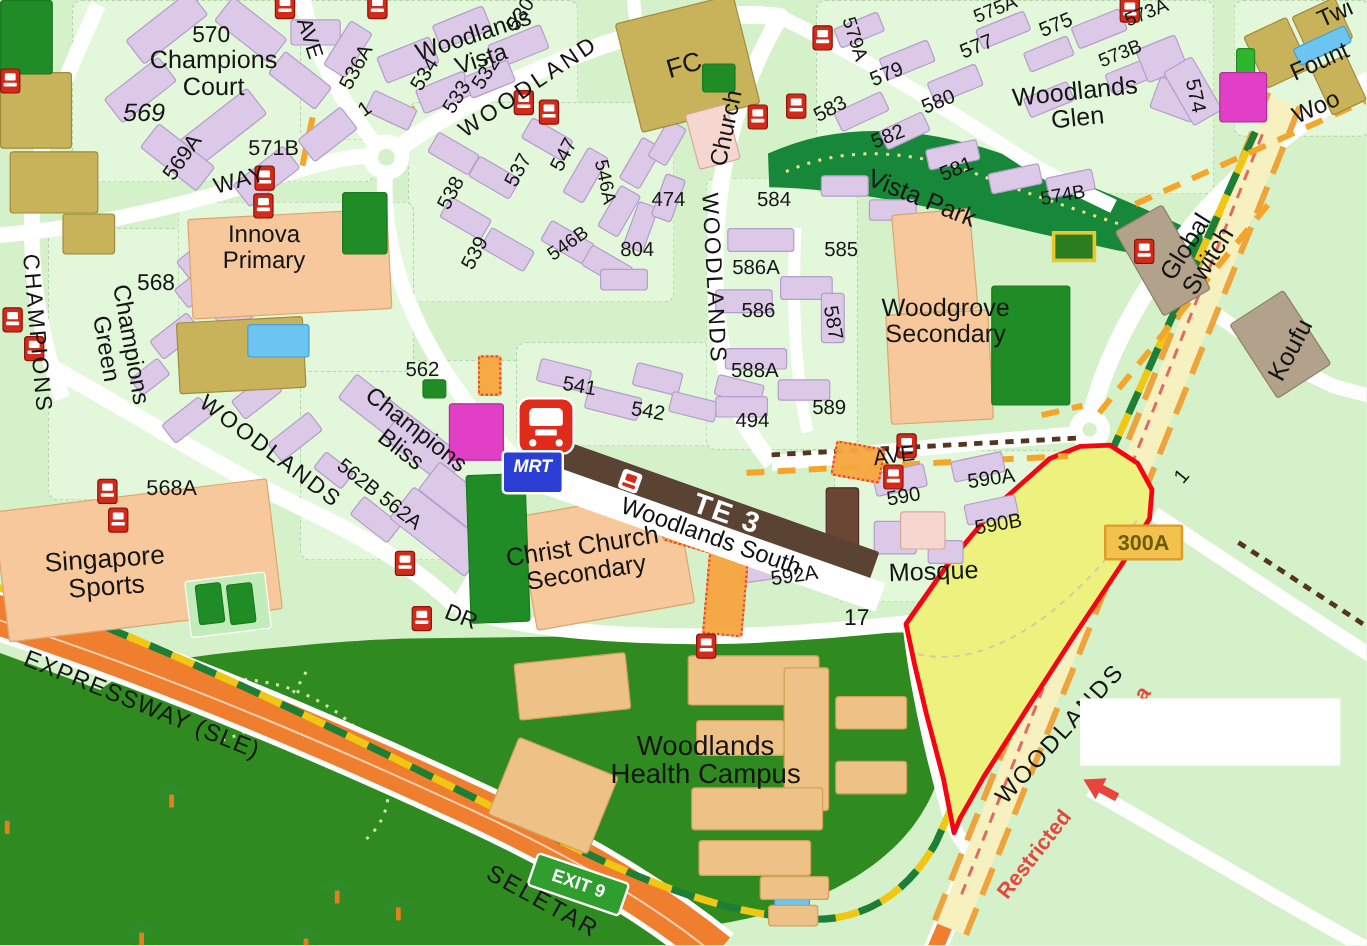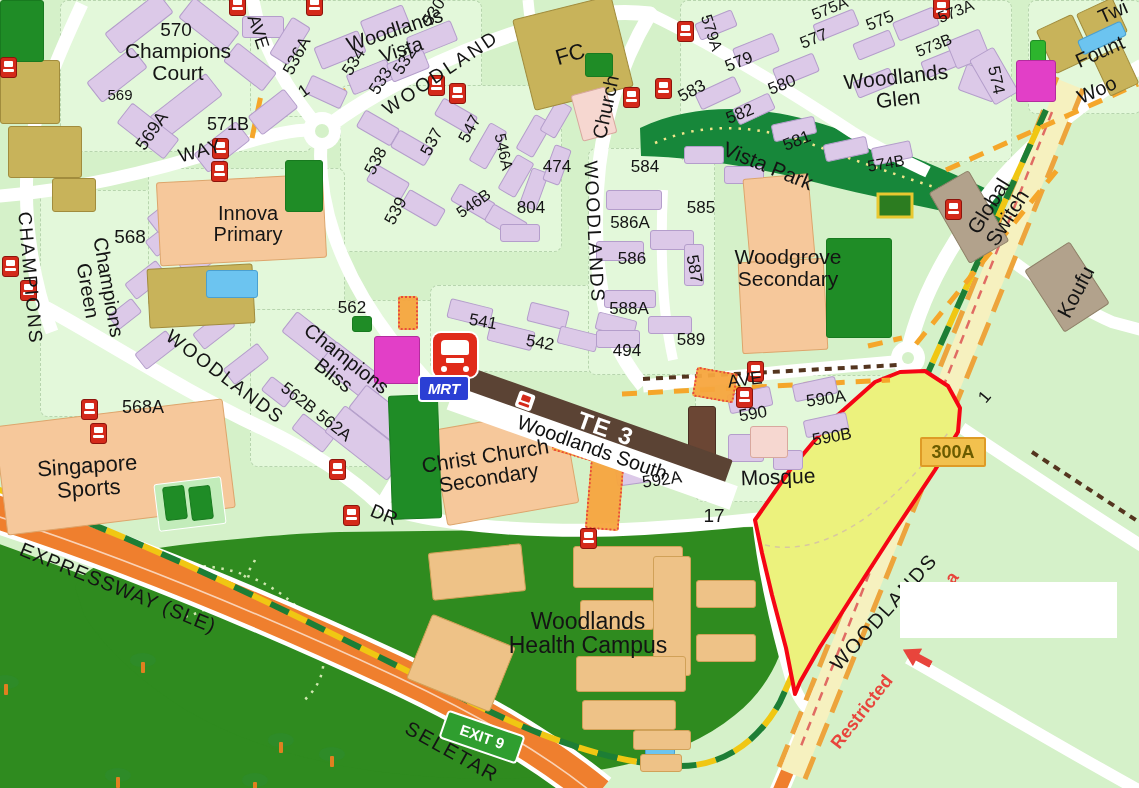--- a/index.html
+++ b/index.html
@@ -273,7 +273,7 @@
     <div class="lbl" style="left: 176px; top: 30px; font-size: 19px; transform: translate(-50%, -50%) rotate(0deg);">570</div>
     <div class="lbl" style="left: 178px; top: 62px; font-size: 21px; transform: translate(-50%, -50%) rotate(0deg);">Champions
 Court</div>
-    <div class="lbl" style="left: 120px; top: 95px; font-size: 15px; transform: translate(-50%, -50%) rotate(0deg);">569</div>
+    <div class="lbl" style="left: 120px; top: 95px; font-size: 21px; transform: translate(-50%, -50%) rotate(0deg); font-style: italic;">569</div>
     <div class="lbl" style="left: 152px; top: 131px; font-size: 18px; transform: translate(-50%, -50%) rotate(-55deg);">569A</div>
     <div class="lbl" style="left: 228px; top: 124px; font-size: 18px; transform: translate(-50%, -50%) rotate(0deg);">571B</div>
     <div class="lbl" style="left: 200px; top: 151px; font-size: 19px; transform: translate(-50%, -50%) rotate(-15deg); letter-spacing: 1px;">WAY</div>

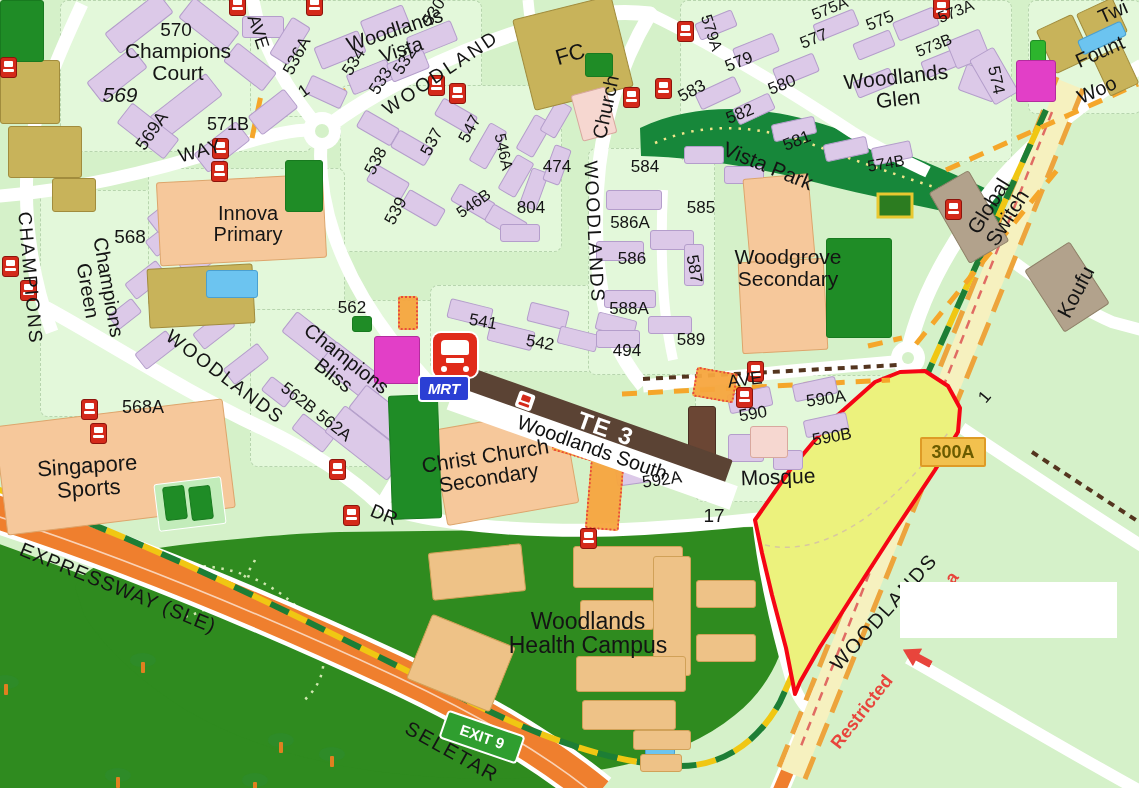--- a/index.html
+++ b/index.html
@@ -294,7 +294,7 @@
     <div class="lbl" style="left: 130px; top: 237px; font-size: 19px; transform: translate(-50%, -50%) rotate(0deg);">568</div>
     <div class="lbl" style="left: 143px; top: 407px; font-size: 18px; transform: translate(-50%, -50%) rotate(0deg);">568A</div>
     <div class="lbl" style="left: 225px; top: 377px; font-size: 19px; transform: translate(-50%, -50%) rotate(37deg); letter-spacing: 2px;">WOODLANDS</div>
-    <div class="lbl" style="left: 248px; top: 207px; font-size: 20px; transform: translate(-50%, -50%) rotate(0deg); margin-top: 17px;">Innova
+    <div class="lbl" style="left: 220px; top: 207px; font-size: 20px; transform: translate(-50%, -50%) rotate(0deg);">Innova
 Primary</div>
     <div class="lbl" style="left: 88px; top: 477px; font-size: 22px; transform: translate(-50%, -50%) rotate(-4deg);">Singapore
 Sports</div>

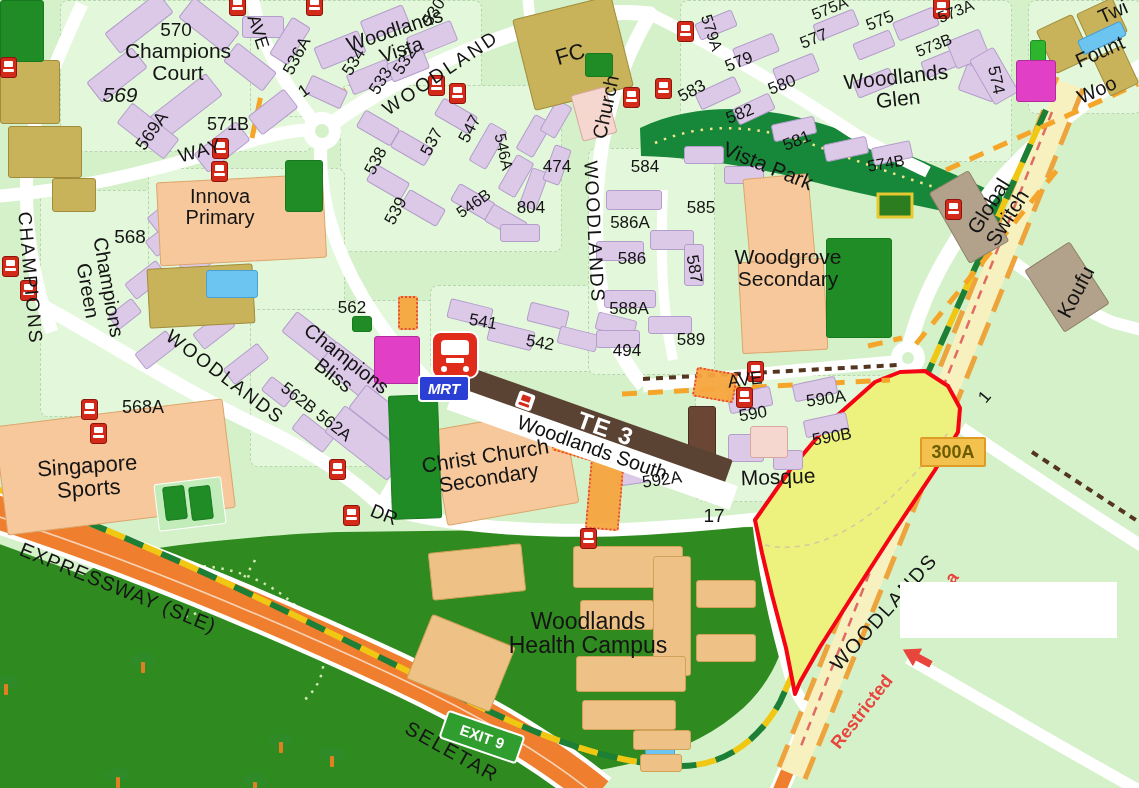--- a/index.html
+++ b/index.html
@@ -29,7 +29,7 @@
   #mrt-icon .w2{position:absolute;left:13px;top:25px;width:18px;height:5px;background:#fff;border-radius:1px;}
   #mrt-icon .d1,#mrt-icon .d2{position:absolute;bottom:5px;width:6px;height:6px;background:#fff;border-radius:50%;}
   #mrt-icon .d1{left:8px;} #mrt-icon .d2{right:8px;}
-  #mrt-tag{left:420px;top:377px;width:48px;height:23px;z-index:6;background:#2b3fd4;color:#fff;font-style:italic;font-weight:bold;font-size:15px;text-align:center;line-height:23px;border-radius:2px;box-shadow:0 0 0 2px #fff;}
+  #mrt-tag{left:420px;top:377px;width:48px;height:33px;z-index:6;background:#2b3fd4;color:#fff;font-style:italic;font-weight:bold;font-size:15px;text-align:center;line-height:23px;border-radius:2px;box-shadow:0 0 0 2px #fff;}
   #parcel{left:920px;top:437px;width:62px;height:26px;z-index:6;background:#f2c14e;border:2px solid #de9b26;color:#6b5c00;font-weight:bold;font-size:18px;text-align:center;line-height:26px;border-radius:2px;}
   #callout{left:900px;top:582px;width:217px;height:56px;z-index:7;background:#fff;display:flex;flex-direction:column;justify-content:center;text-align:center;font-size:19px;line-height:1.35;color:#111;}
   #exit9{left:441px;top:722px;width:78px;height:26px;z-index:6;background:#2f9e2f;border:2px solid #fff;border-radius:4px;color:#fff;font-weight:bold;font-size:15px;text-align:center;line-height:25px;transform:rotate(19deg);}

